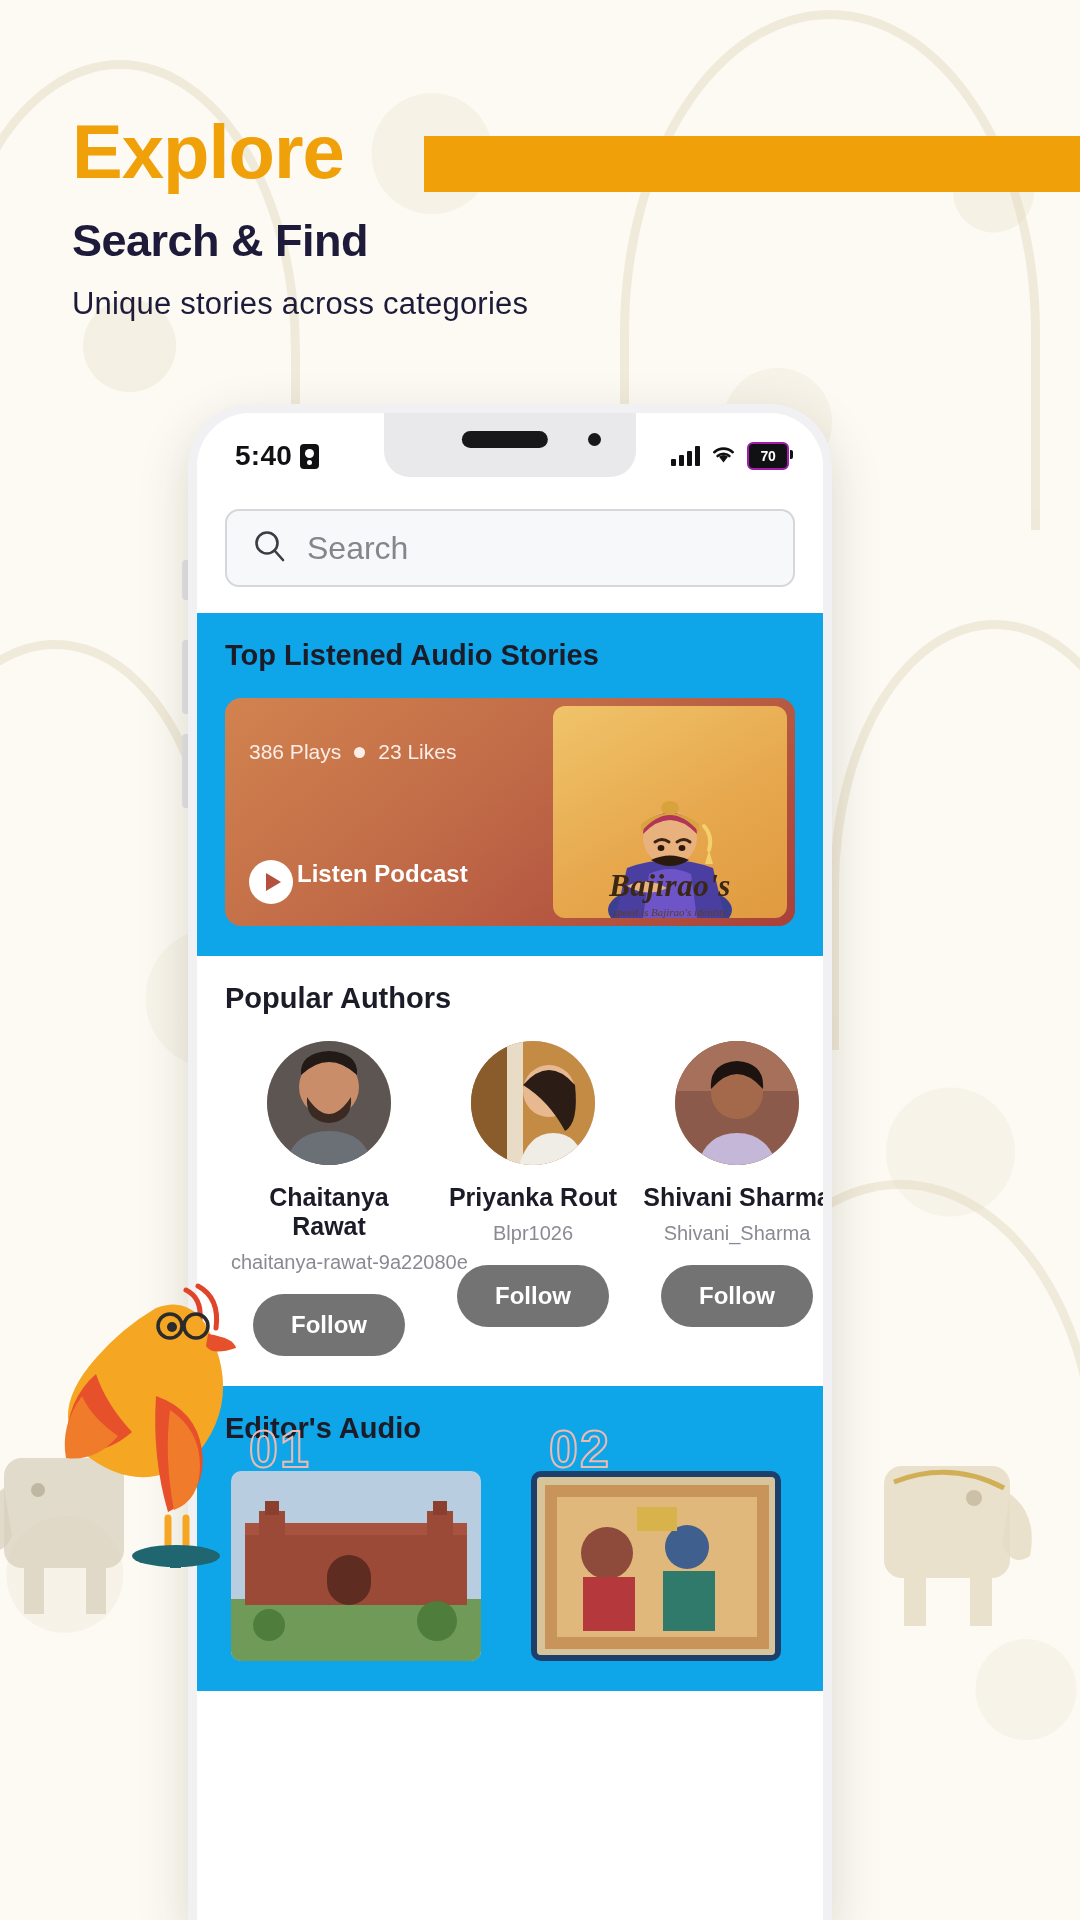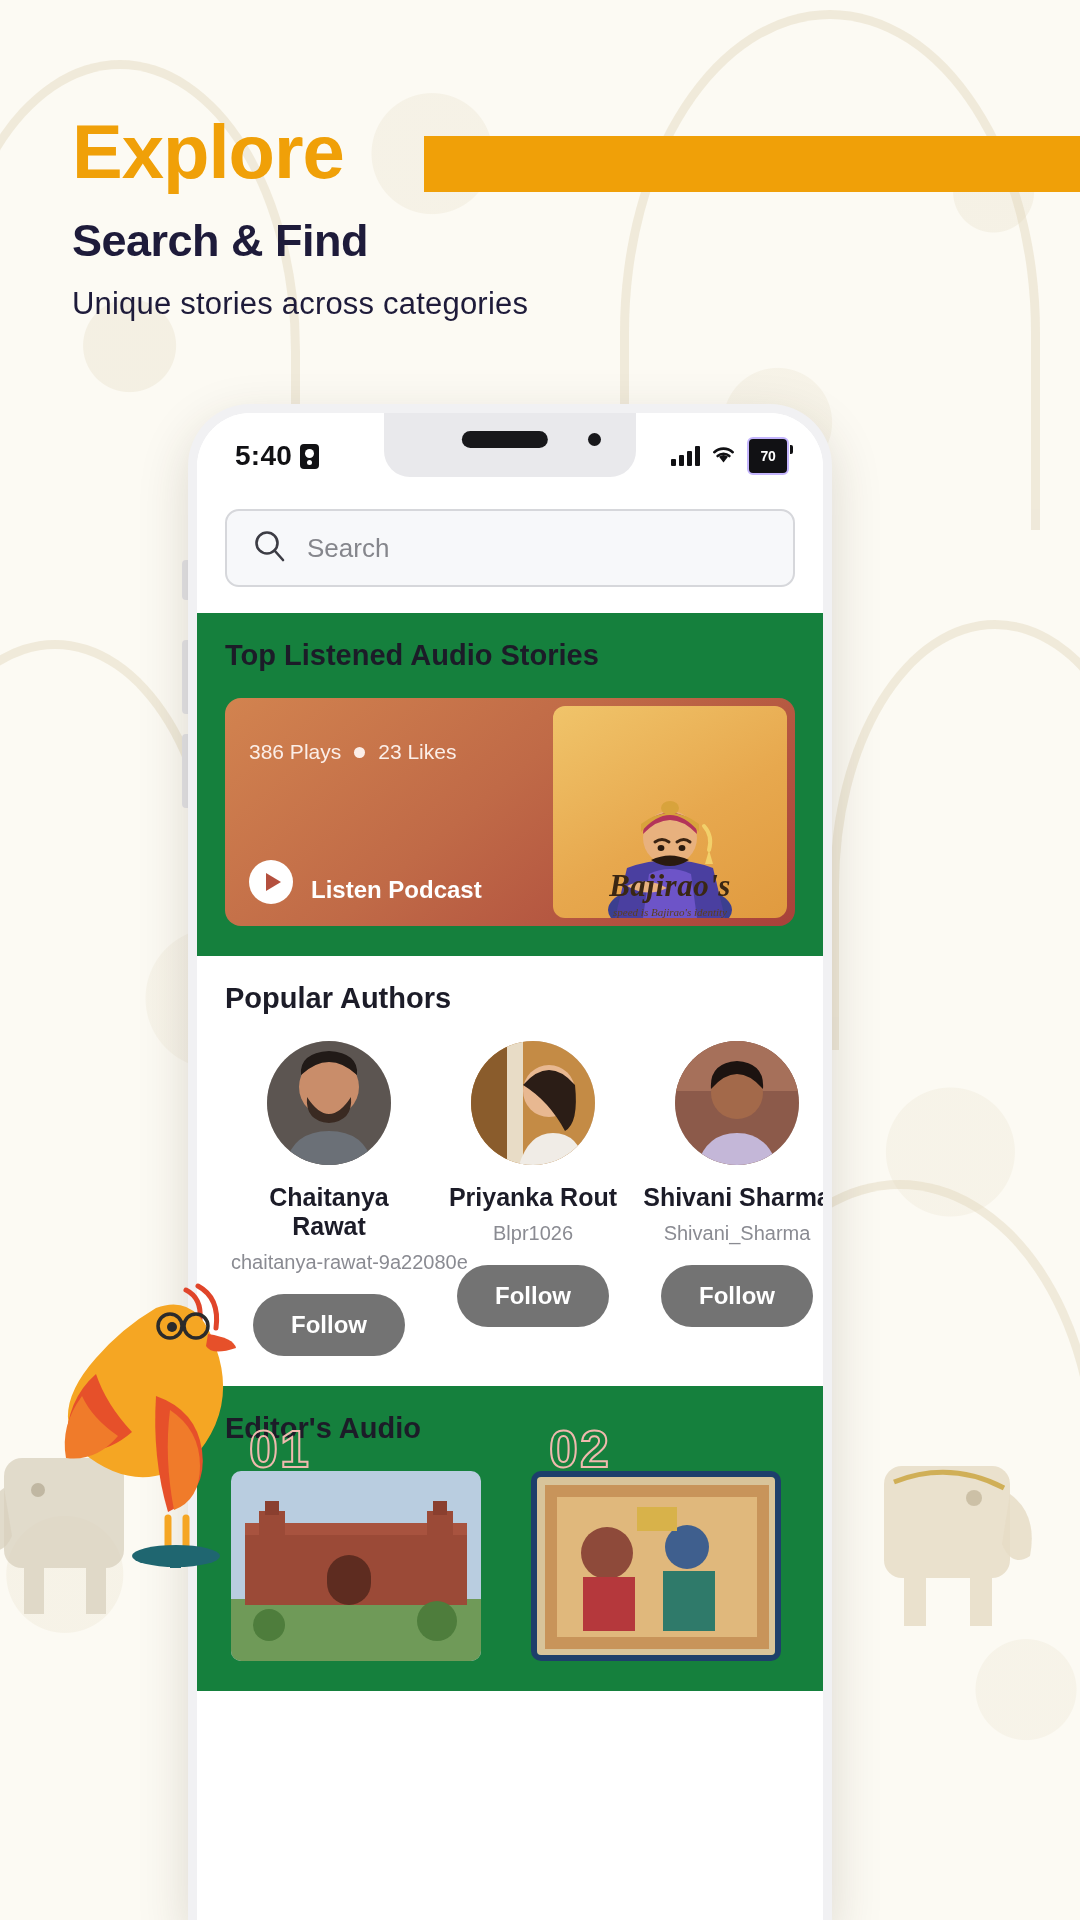--- a/index.html
+++ b/index.html
@@ -120,7 +120,7 @@
   .sig-bars i:nth-child(1){height:7px;} .sig-bars i:nth-child(2){height:11px;}
   .sig-bars i:nth-child(3){height:15px;} .sig-bars i:nth-child(4){height:20px;}
   .batt {
-    width: 42px; height: 38px; border: 2px solid #c4b5fd; border-radius: 6px;
+    width: 42px; height: 28px; border: 2px solid #a21caf; border-radius: 6px;
     position: relative; background:#111114;
     display:flex; align-items:center; justify-content:center;
   }

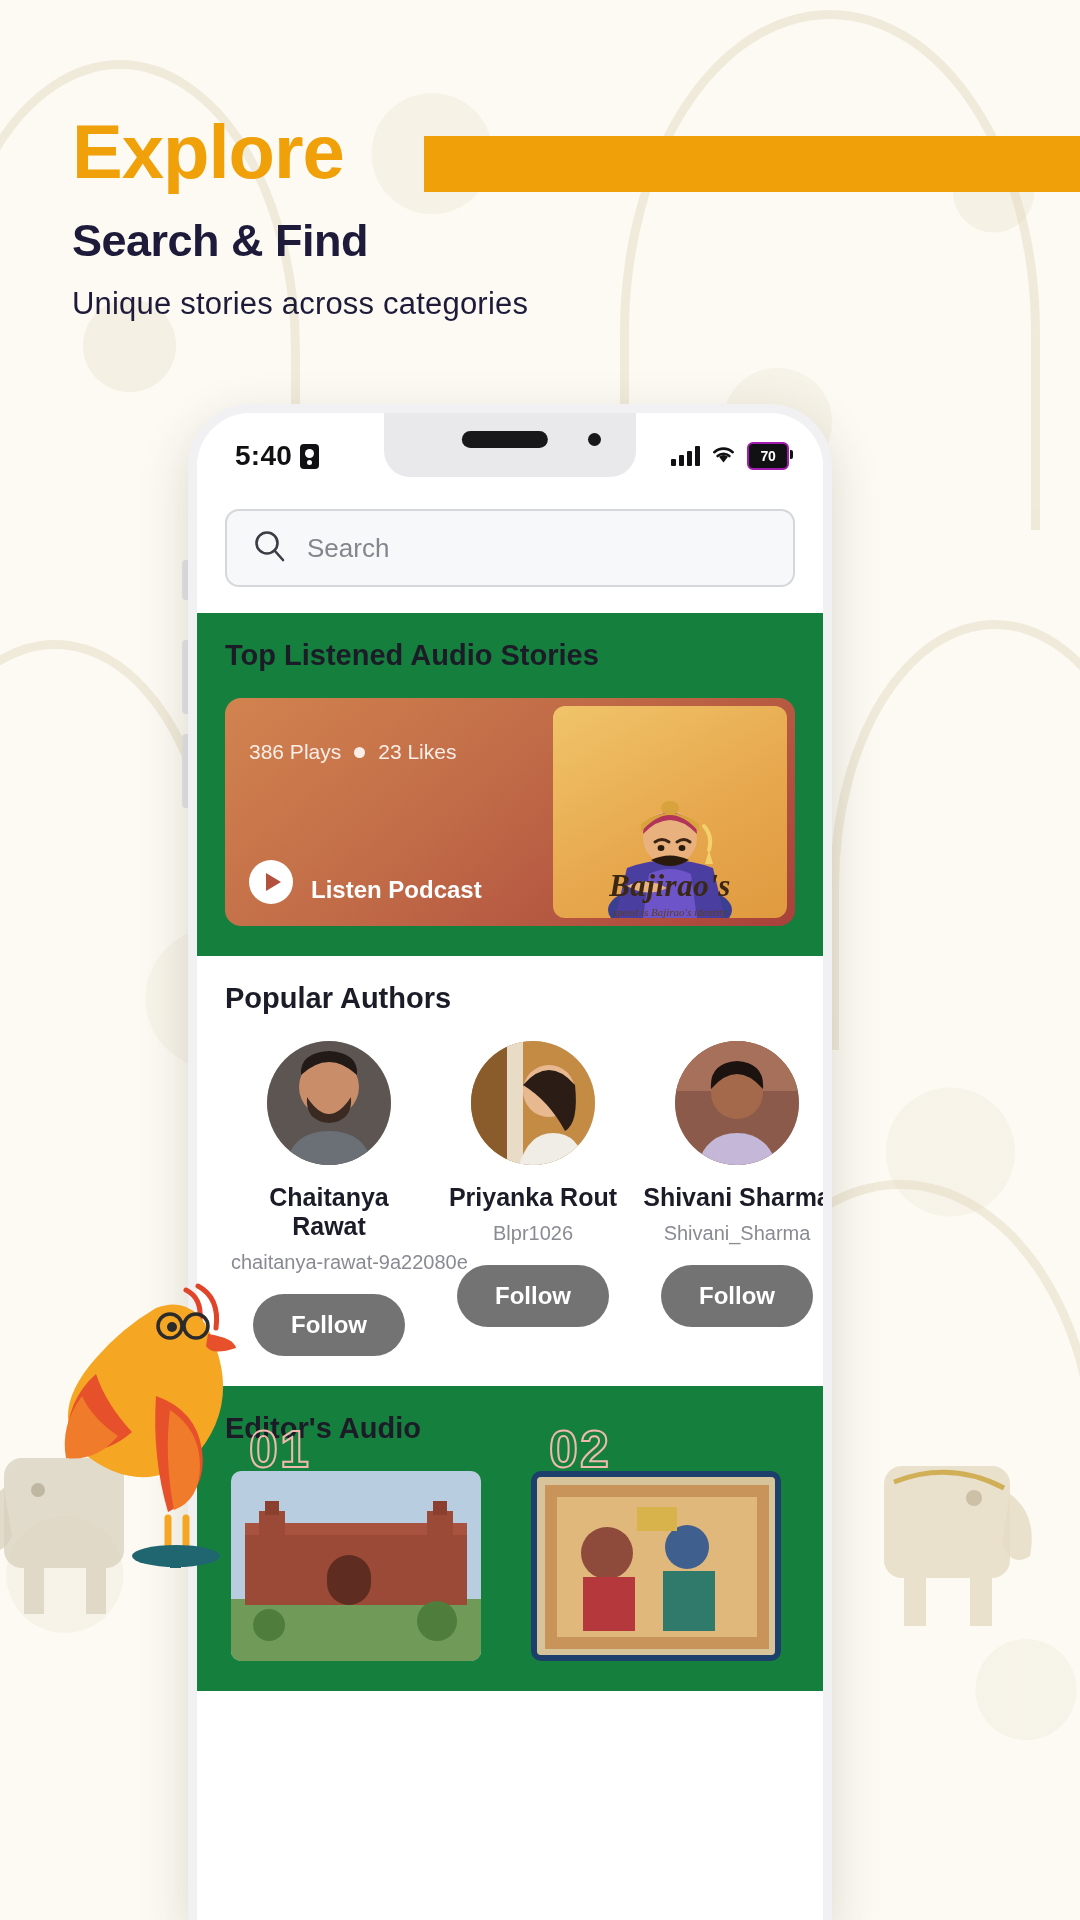--- a/index.html
+++ b/index.html
@@ -137,7 +137,7 @@
     background: #f7f8fa; display: flex; align-items: center; gap: 20px;
     padding: 0 26px;
   }
-  .search-placeholder { font-size: 26px; color: #85868c; }
+  .search-placeholder { font-size: 32px; color: #85868c; }
 
   .scroll-body { background: #f3f4f6; }
   .section { background: #15803d; padding: 26px 28px 30px; }

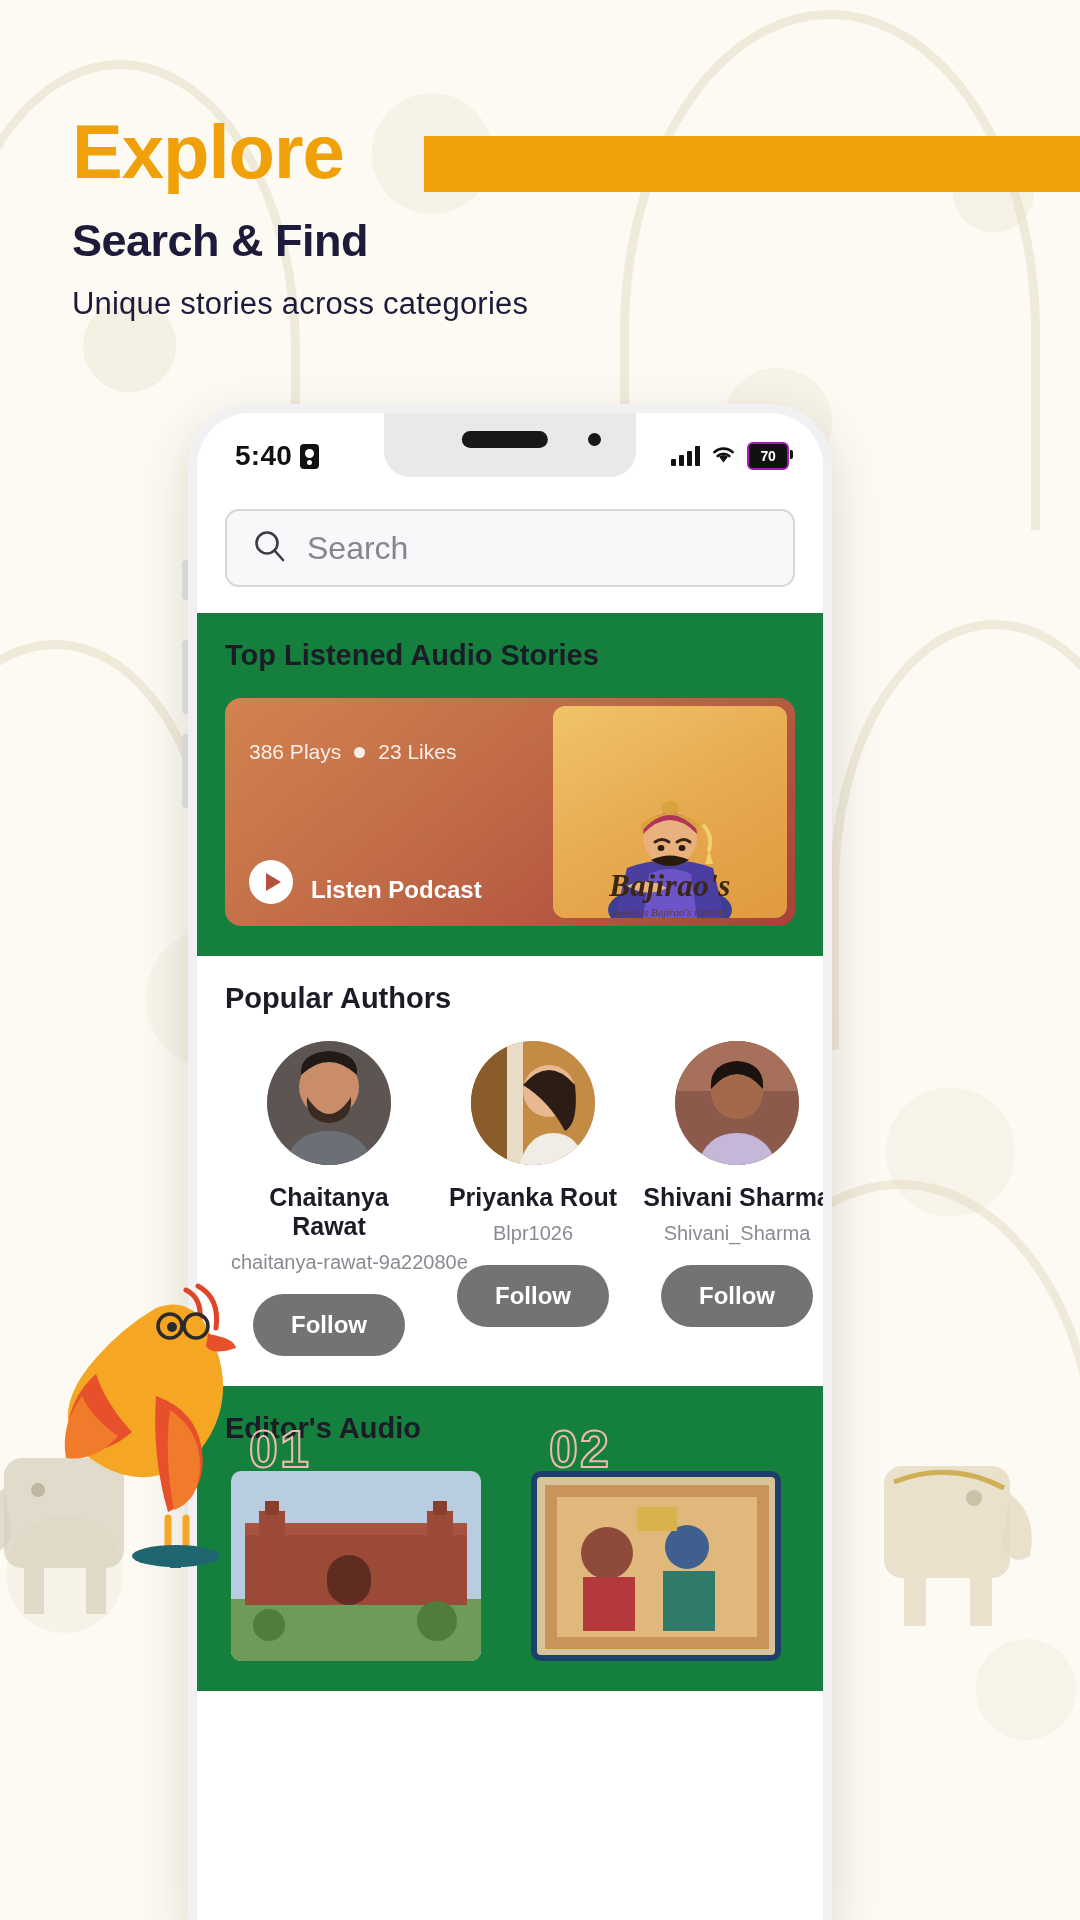--- a/index.html
+++ b/index.html
@@ -140,7 +140,7 @@
   .search-placeholder { font-size: 32px; color: #85868c; }
 
   .scroll-body { background: #f3f4f6; }
-  .section { background: #15803d; padding: 26px 28px 30px; }
+  .section { background: #0ea5e9; padding: 26px 28px 30px; }
   .section.white { background: #ffffff; }
   .section-title { font-size: 29px; font-weight: 700; color: #1c1c28; margin-bottom: 26px; }
 

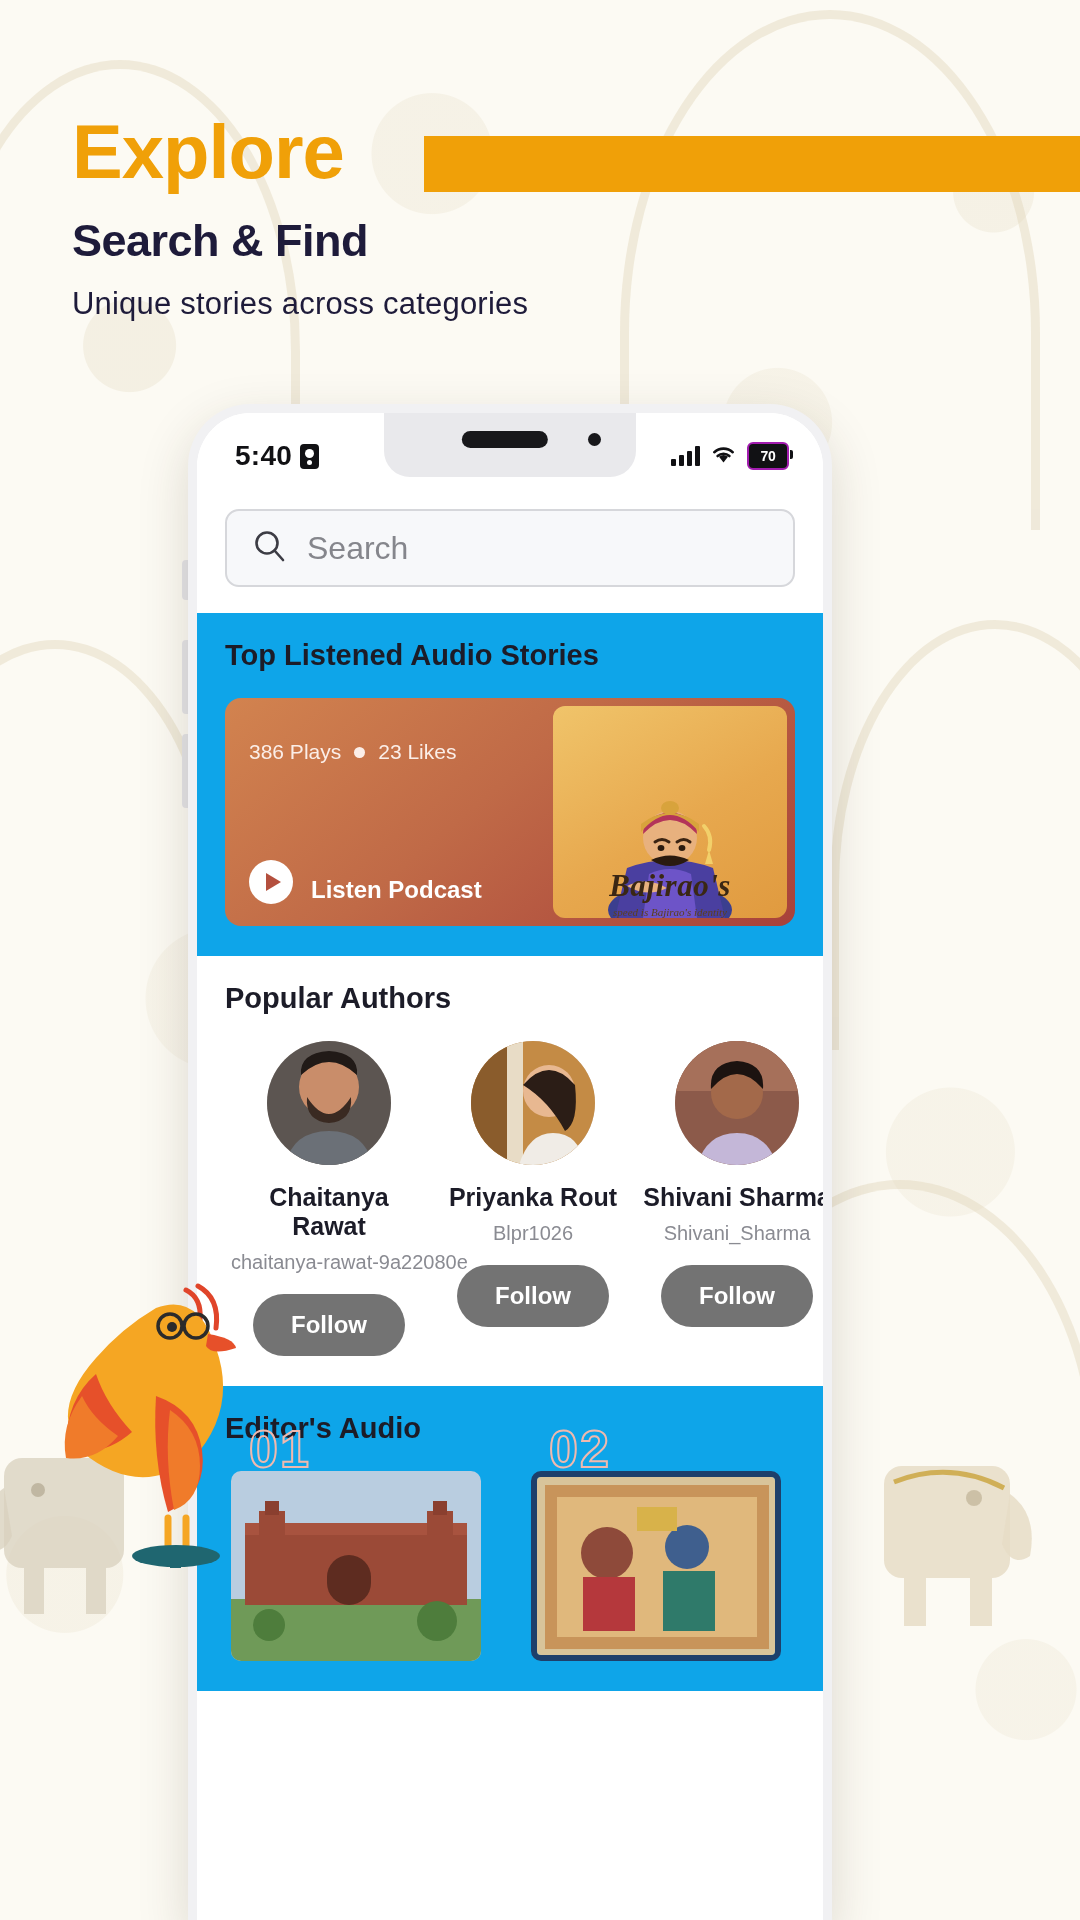--- a/index.html
+++ b/index.html
@@ -160,7 +160,7 @@
     display: flex; align-items: center; gap: 13px;
   }
   .pc-dot { width: 11px; height: 11px; border-radius: 50%; background: #fbeee8; display:inline-block;}
-  .pc-listen { margin-top: auto; display: flex; align-items: flex-end; gap: 18px; }
+  .pc-listen { margin-top: auto; display: flex; align-items: flex-start; gap: 4px; }
   .play-circle {
     width: 44px; height: 44px; border-radius: 50%; background: #fff;
     display: flex; align-items: center; justify-content: center;

